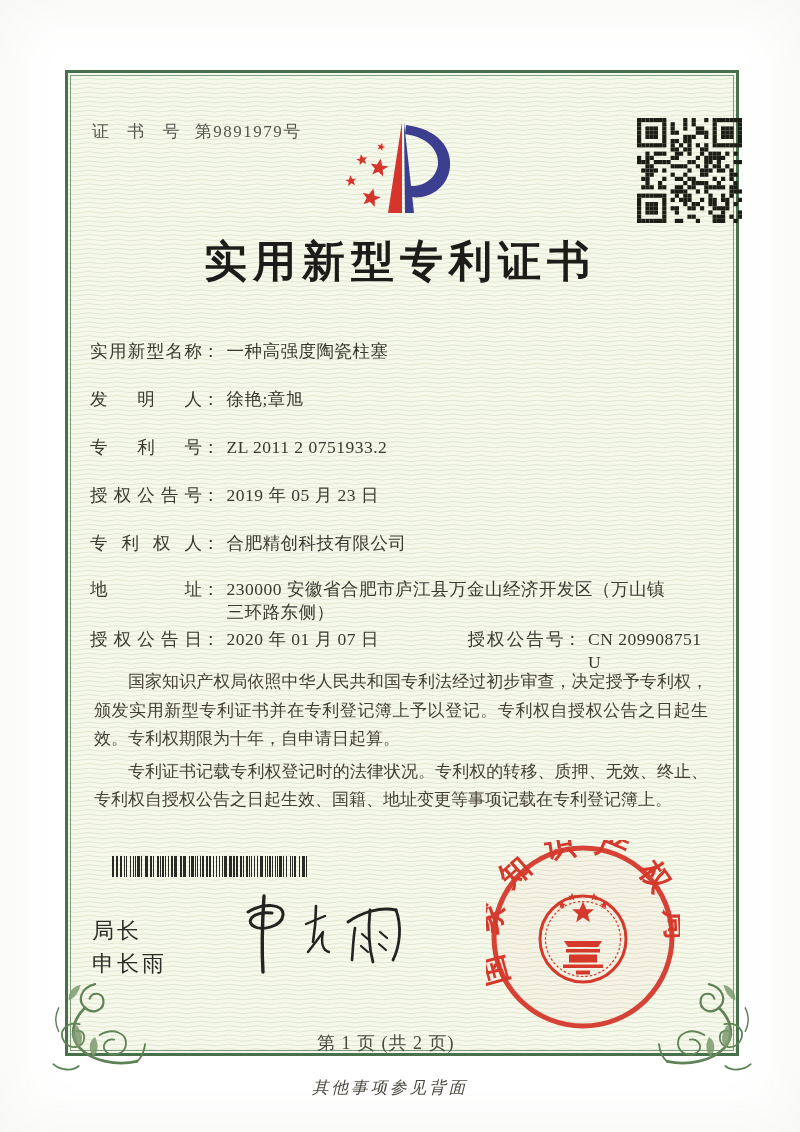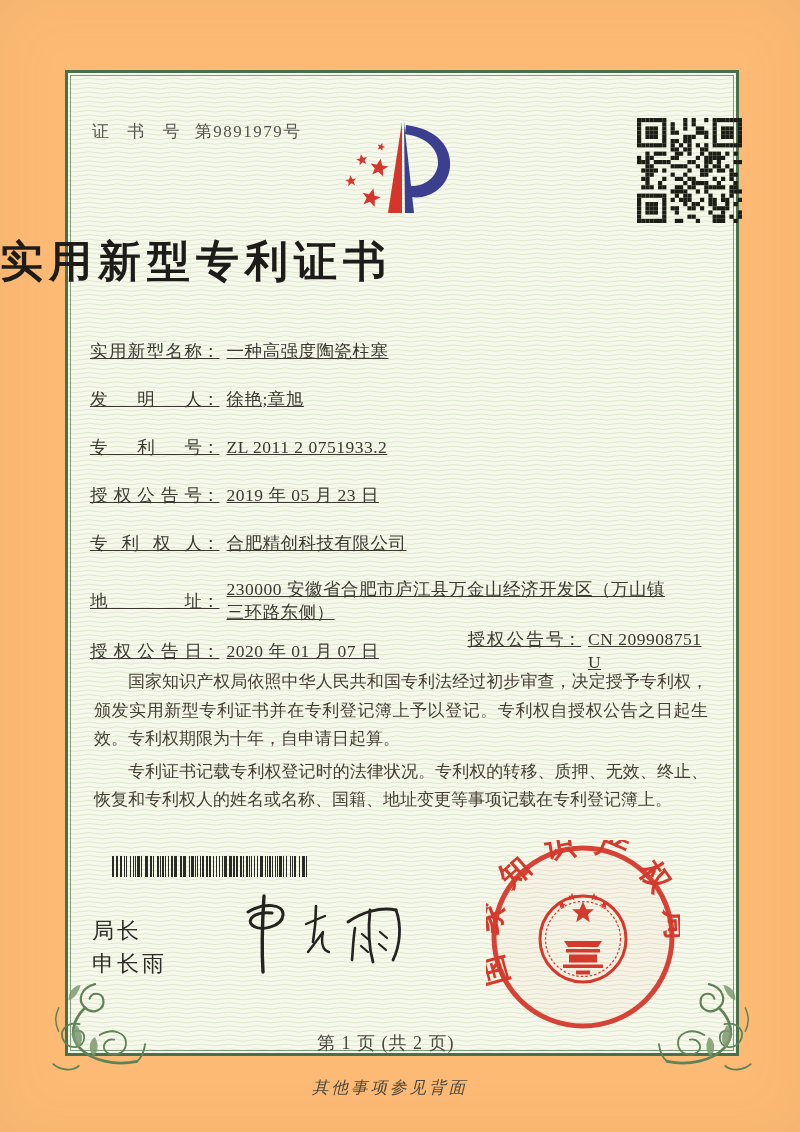--- a/index.html
+++ b/index.html
@@ -5,7 +5,7 @@
   html,body{margin:0;padding:0;background:#e8e8e4;}
   .scan{
     position:relative;width:800px;height:1132px;margin:0 auto;
-    background:#fdba74;overflow:hidden;
+    background:#ffffff;overflow:hidden;
     font-family:"Liberation Serif","DejaVu Serif",serif;
     color:#33312c;
     box-shadow:inset 0 0 60px rgba(120,110,80,0.08);

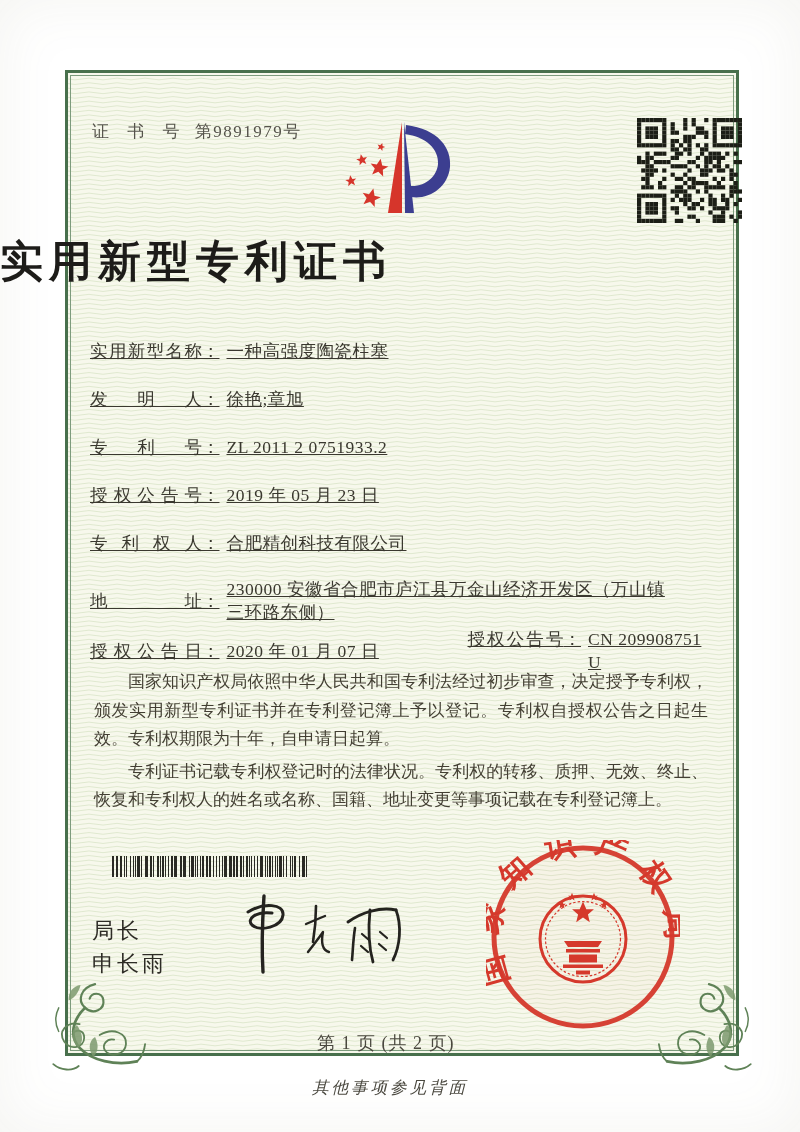--- a/index.html
+++ b/index.html
@@ -26,7 +26,7 @@
   .cert-no .val{letter-spacing:1.5px;}
   .logo{left:336px;top:112px;width:130px;height:115px;}
   .qr{left:637px;top:118px;width:105px;height:105px;}
-  .title{left:0;top:233px;width:800px;
+  .title{left:0;top:233px;width:800px;text-align:center;
     font-size:43px;font-weight:bold;letter-spacing:6px;color:#1d1c19;}
   .field-row{left:90px;width:628px;display:flex;align-items:center;
     font-size:17.5px;line-height:23px;color:#3a382f;text-decoration:underline;}

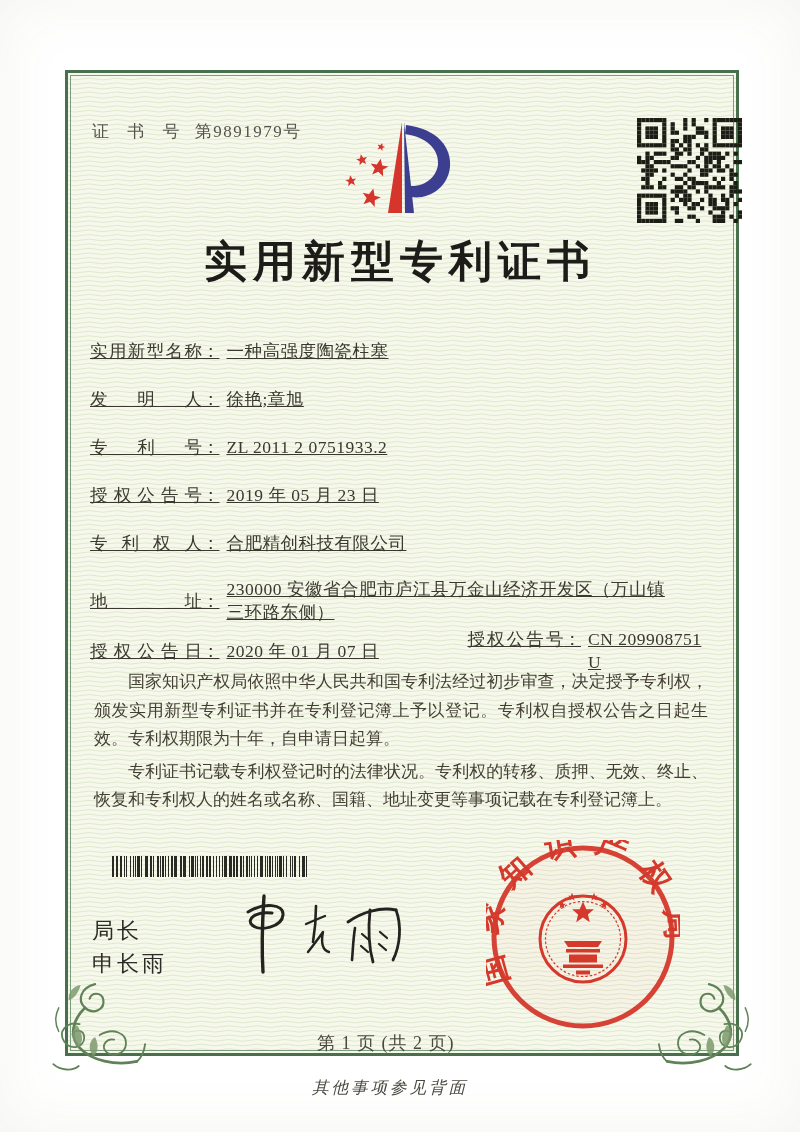--- a/index.html
+++ b/index.html
@@ -28,8 +28,8 @@
   .qr{left:637px;top:118px;width:105px;height:105px;}
   .title{left:0;top:233px;width:800px;text-align:center;
     font-size:43px;font-weight:bold;letter-spacing:6px;color:#1d1c19;}
-  .field-row{left:90px;width:628px;display:flex;align-items:center;
-    font-size:17.5px;line-height:23px;color:#3a382f;text-decoration:underline;}
+  .field-row{left:90px;width:628px;display:flex;align-items:flex-start;
+    font-size:17.5px;line-height:23px;color:#3a382f;}
   .field-row .flabel{width:112px;text-align:justify;text-align-last:justify;flex:none;}
   .field-row .fcolon{flex:none;margin-right:7px;}
   .field-row .fvalue{letter-spacing:0.5px;}

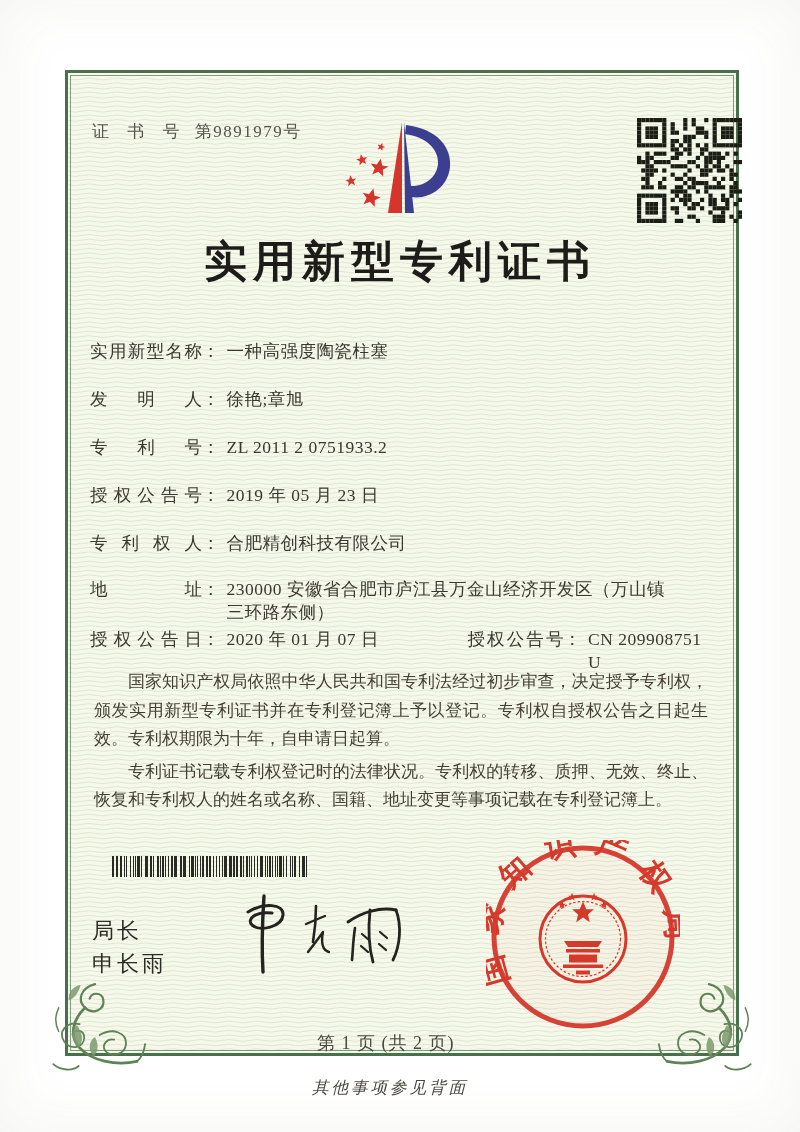--- a/index.html
+++ b/index.html
@@ -679,7 +679,7 @@
 
   <div class="abs paras">
     <p>国家知识产权局依照中华人民共和国专利法经过初步审查，决定授予专利权，颁发实用新型专利证书并在专利登记簿上予以登记。专利权自授权公告之日起生效。专利权期限为十年，自申请日起算。</p>
-    <p>专利证书记载专利权登记时的法律状况。专利权的转移、质押、无效、终止、恢复和专利权人的姓名或名称、国籍、地址变更等事项记载在专利登记簿上。</p>
+    <p>专利证书记载专利权登记时的法律状况。专利权的转移、质押、无效、终止、专利权自授权公告之日起生效、国籍、地址变更等事项记载在专利登记簿上。</p>
   </div>
 
   <svg class="abs barcode" id="barcode" viewBox="0 0 198 21" preserveAspectRatio="none">

